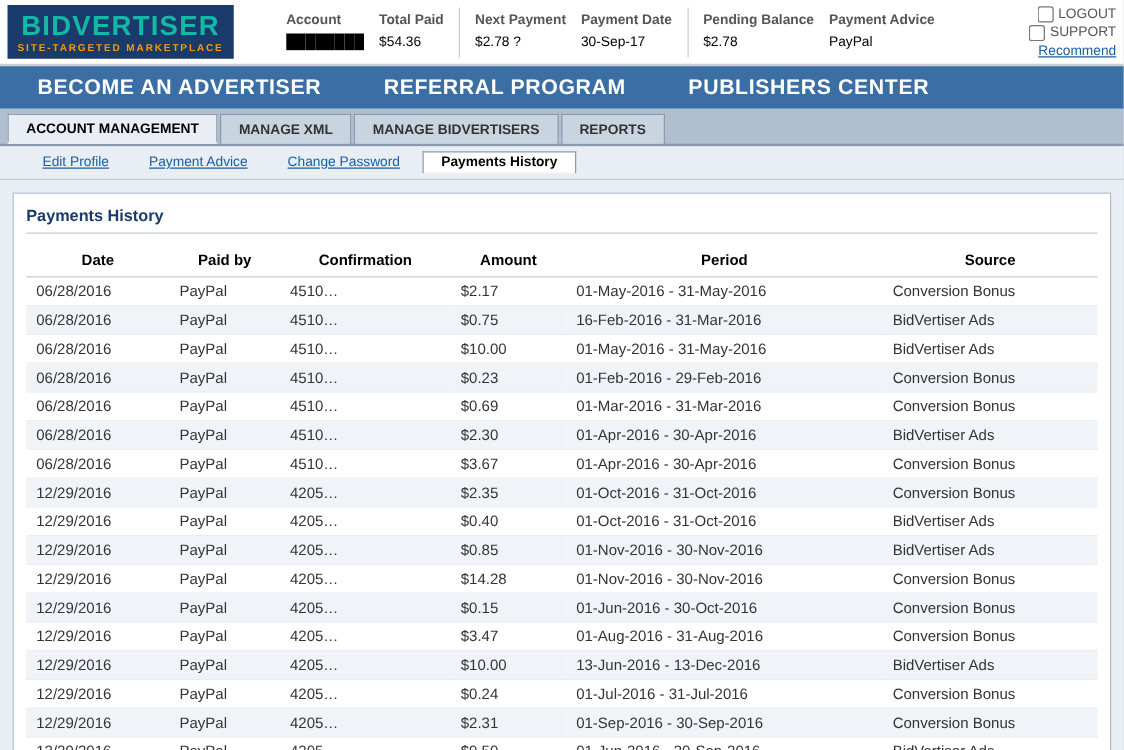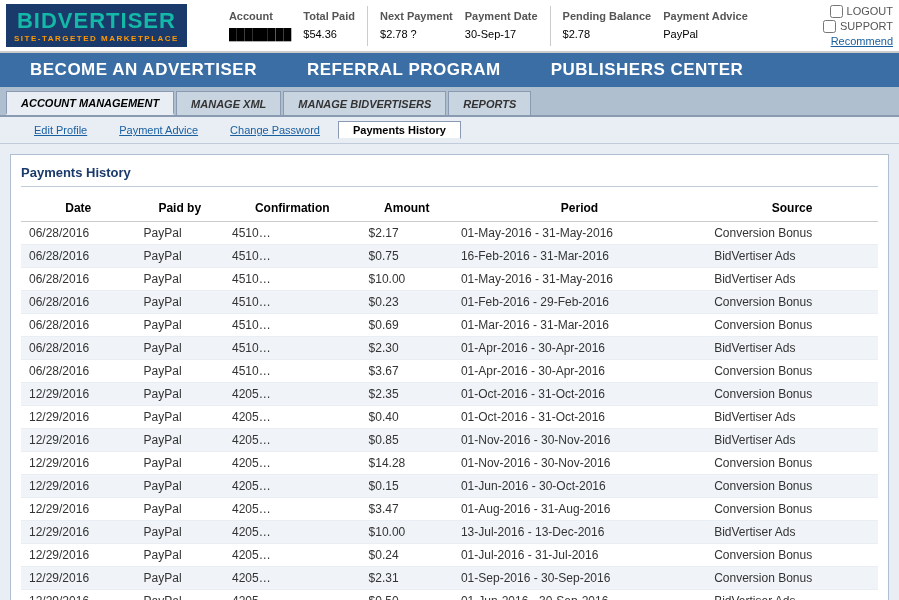--- a/index.html
+++ b/index.html
@@ -105,7 +105,6 @@
       height: 24px;
       display: flex;
       align-items: center;
-      font-style: italic;
     }
     .tab.active {
       background: #e8eef4;

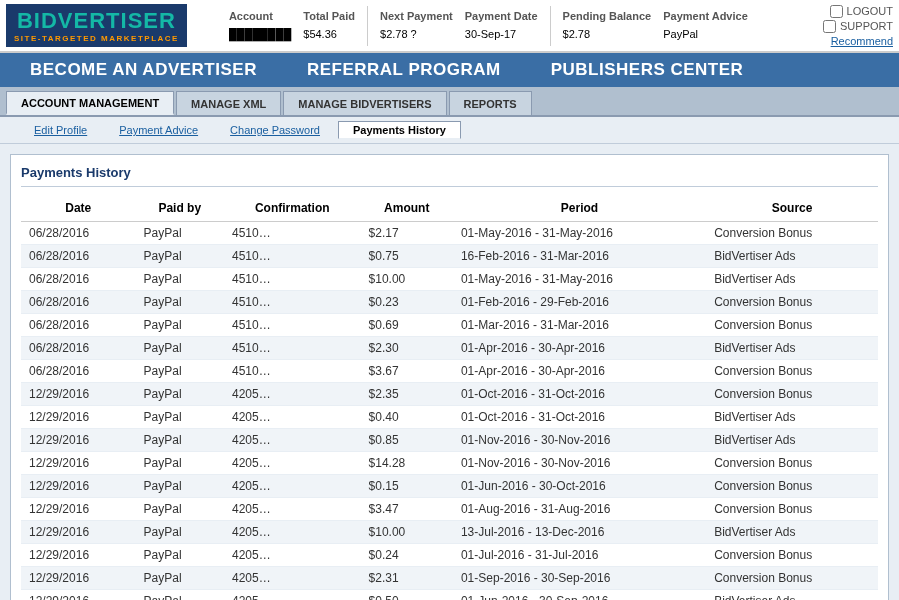--- a/index.html
+++ b/index.html
@@ -379,7 +379,7 @@
             <td>PayPal</td>
             <td>4205…</td>
             <td>$10.00</td>
-            <td>13-Jul-2016 - 13-Dec-2016</td>
+            <td>13-Jun-2016 - 13-Dec-2016</td>
             <td>BidVertiser Ads</td>
           </tr>
           <tr>

